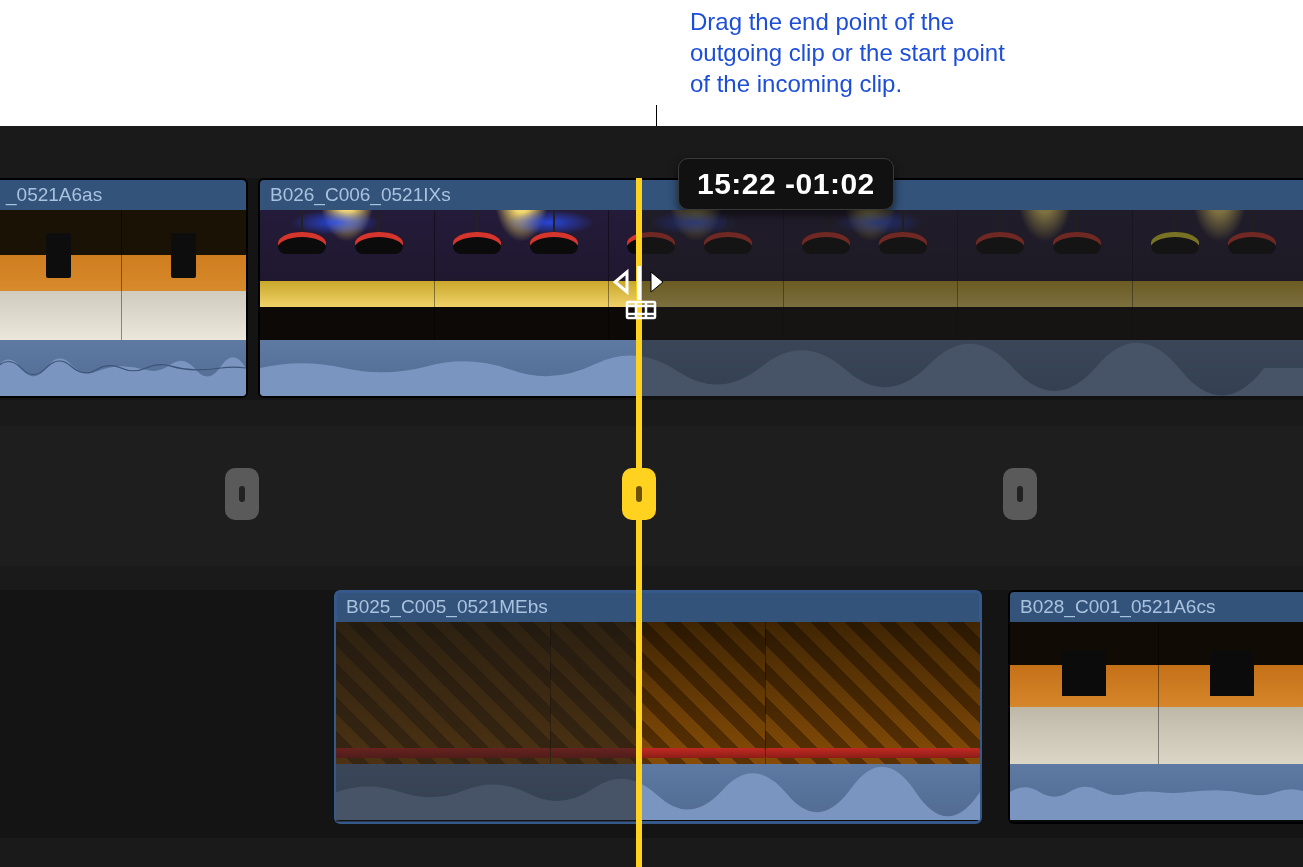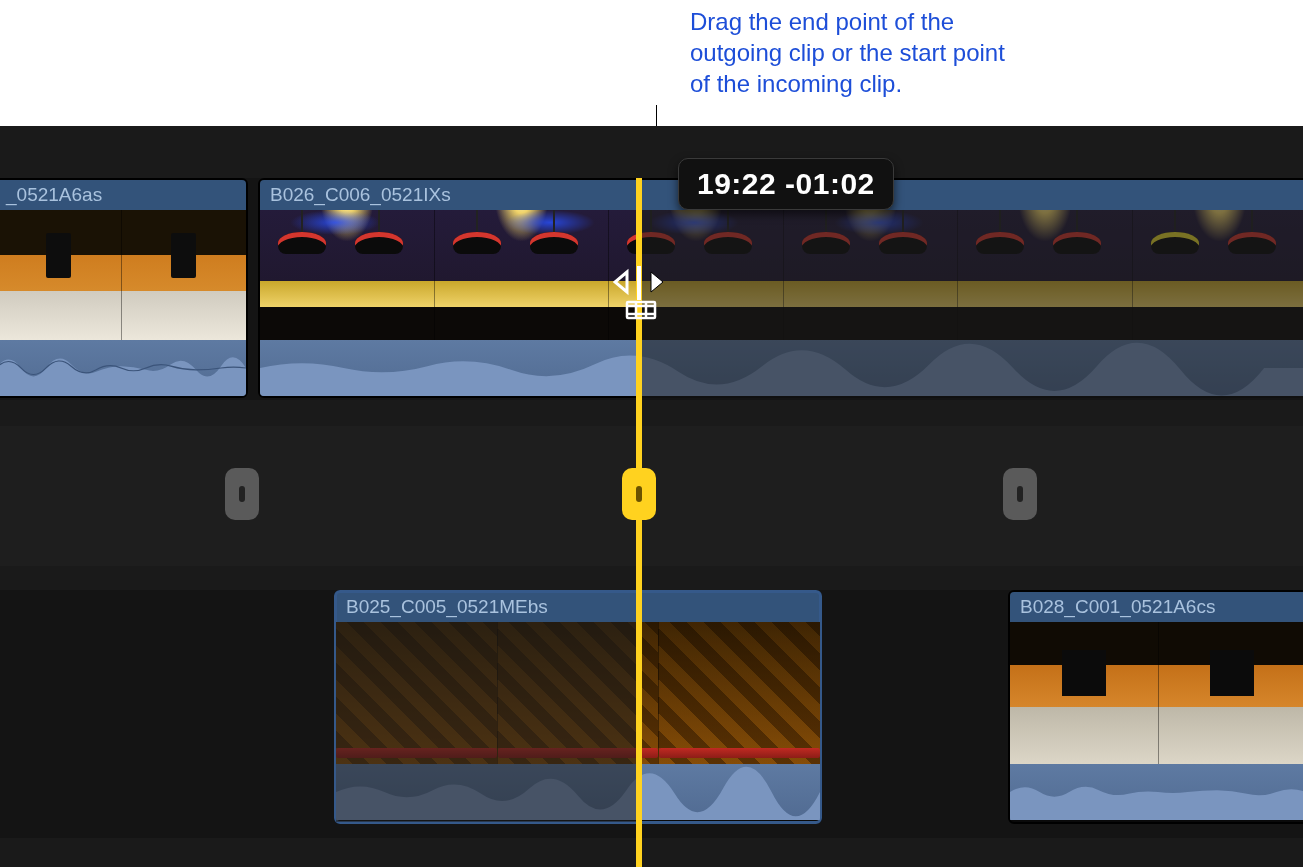--- a/index.html
+++ b/index.html
@@ -264,7 +264,7 @@
       <span></span>
     </div>
 
-  <div class="tc-badge">19:22  -01:02</div>
+  <div class="tc-badge">15:22  -01:02</div>
 
   <div class="trim-cursor" style="left:613px; top:130px;">
     <svg width="56" height="68" viewBox="0 0 56 68">

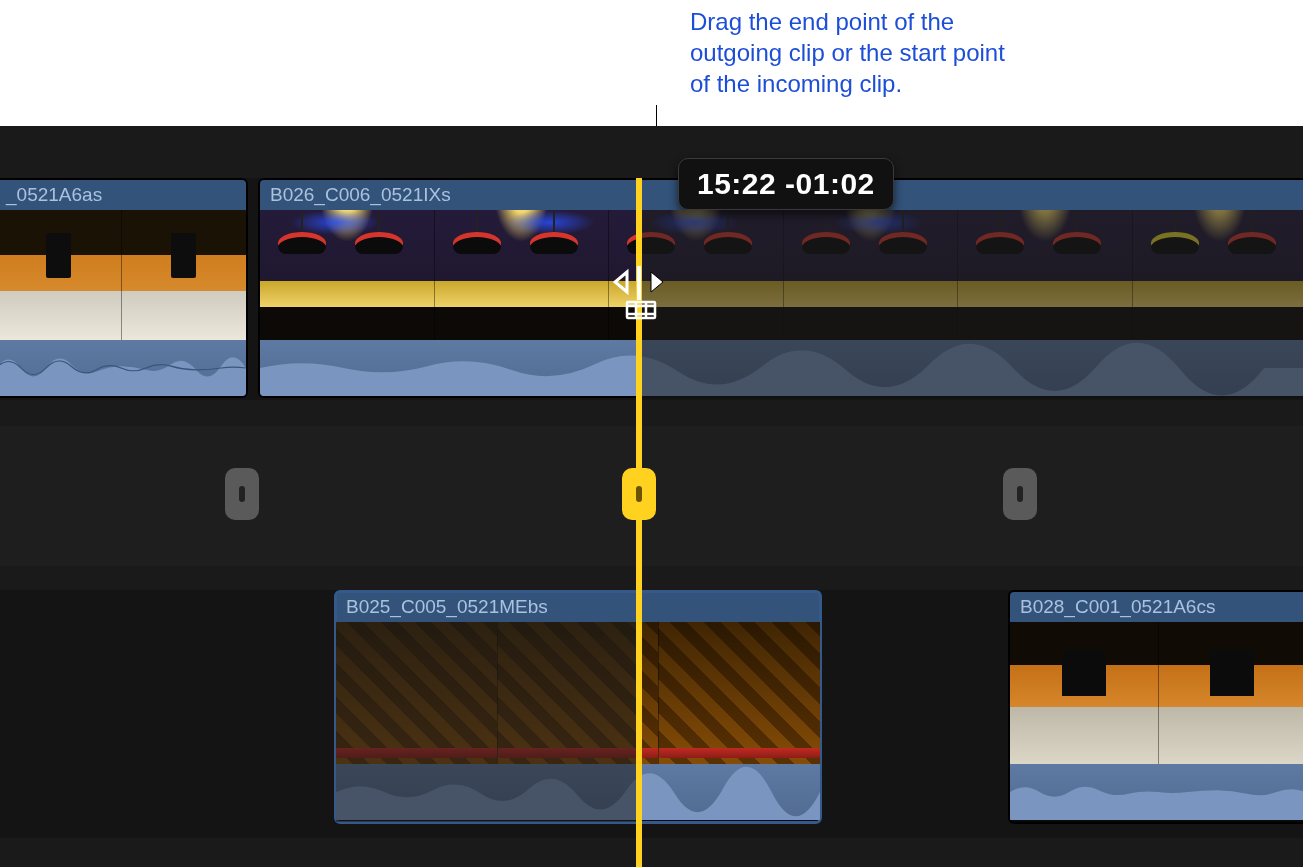--- a/index.html
+++ b/index.html
@@ -230,7 +230,7 @@
       <span></span>
     </div>
 
-  <div class="clip selected" style="left:334px; top:464px; width:488px; height:234px;">
+  <div class="clip selected" style="left:334px; top:464px; width:648px; height:234px;">
     <div class="clip-header">B025_C005_0521MEbs</div>
     <div class="clip-video" style="height:142px;">
       <div class="frame pyramid"></div>

